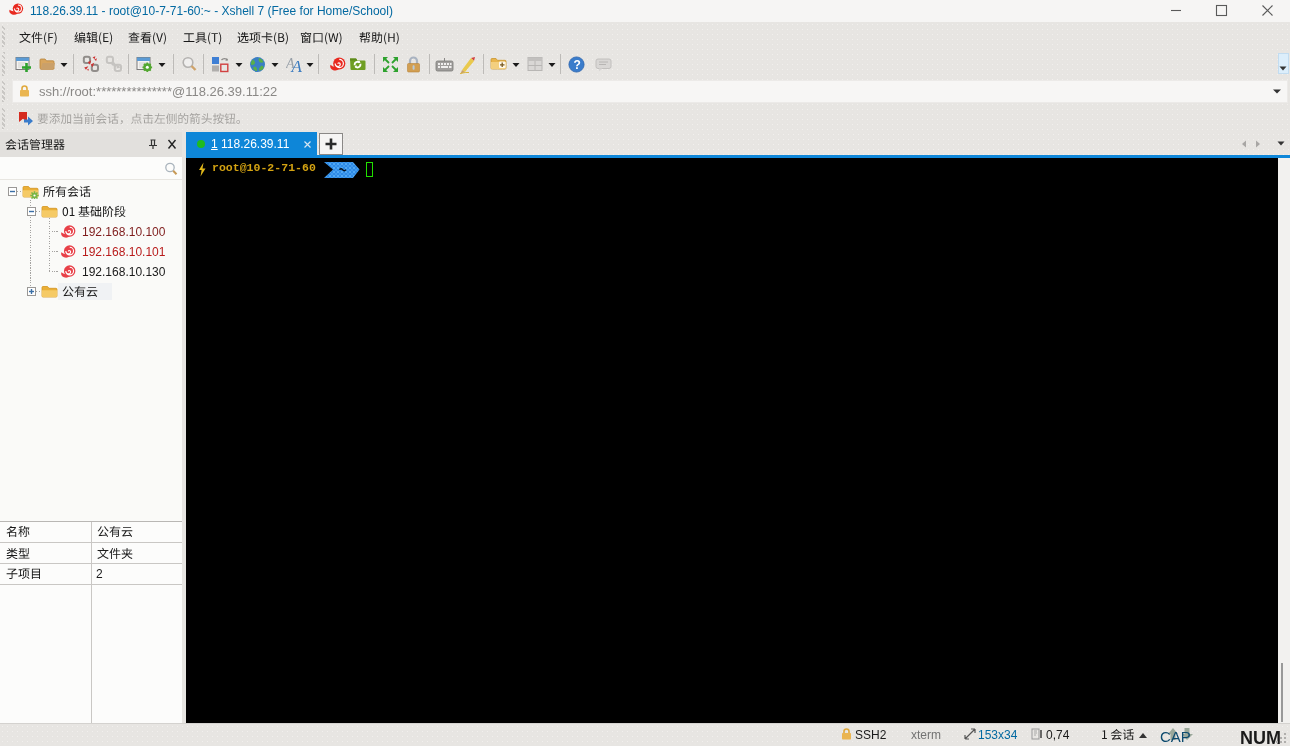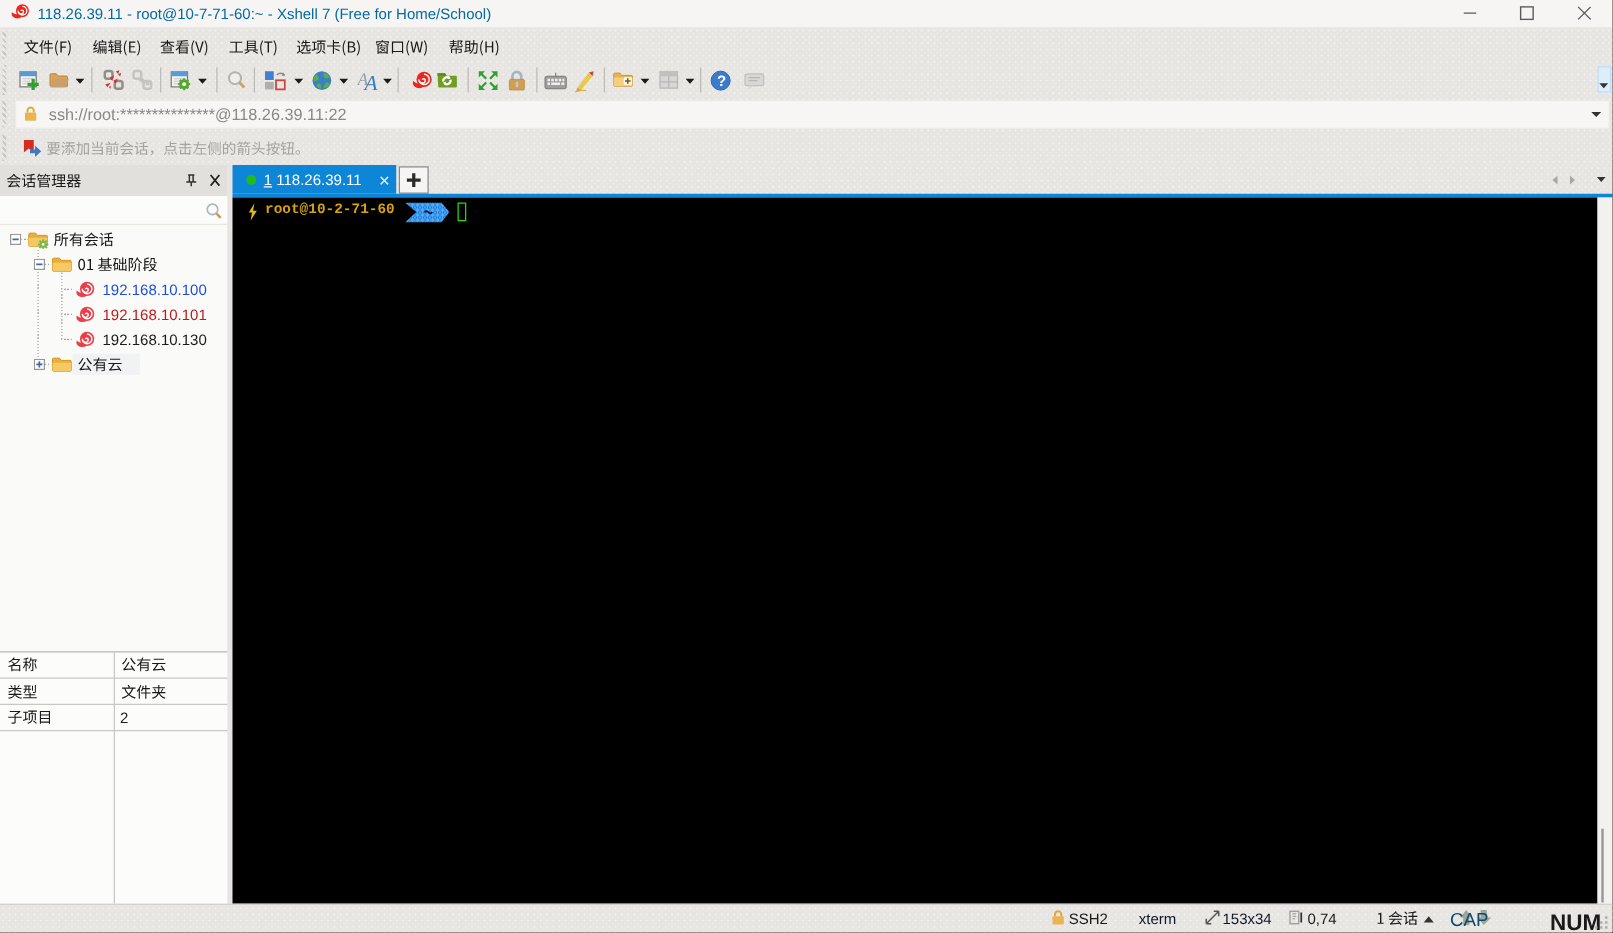--- a/index.html
+++ b/index.html
@@ -277,7 +277,7 @@
 <path d="M1 3.5a1 1 0 0 1 1-1h4.5l1.5 1.8H15a1 1 0 0 1 1 1V12a1 1 0 0 1-1 1H2a1 1 0 0 1-1-1z" fill="#eaaf37" stroke="#d3941f" stroke-width="0.8"></path>
 <path d="M1 6.2h15V12a1 1 0 0 1-1 1H2a1 1 0 0 1-1-1z" fill="#f5ca66"></path>
   </svg>
-<div class="abs" style="left:82px;top:225px;font-size:12px;color:#1d4ed8">192.168.10.100</div>
+<div class="abs" style="left:82px;top:225px;font-size:12px;color:#7f1d1d">192.168.10.100</div>
 <div class="abs" style="left:82px;top:245px;font-size:12px;color:#b91c1c">192.168.10.101</div>
 <div class="abs" style="left:82px;top:265px;font-size:12px;color:#1a1a1a">192.168.10.130</div>
 

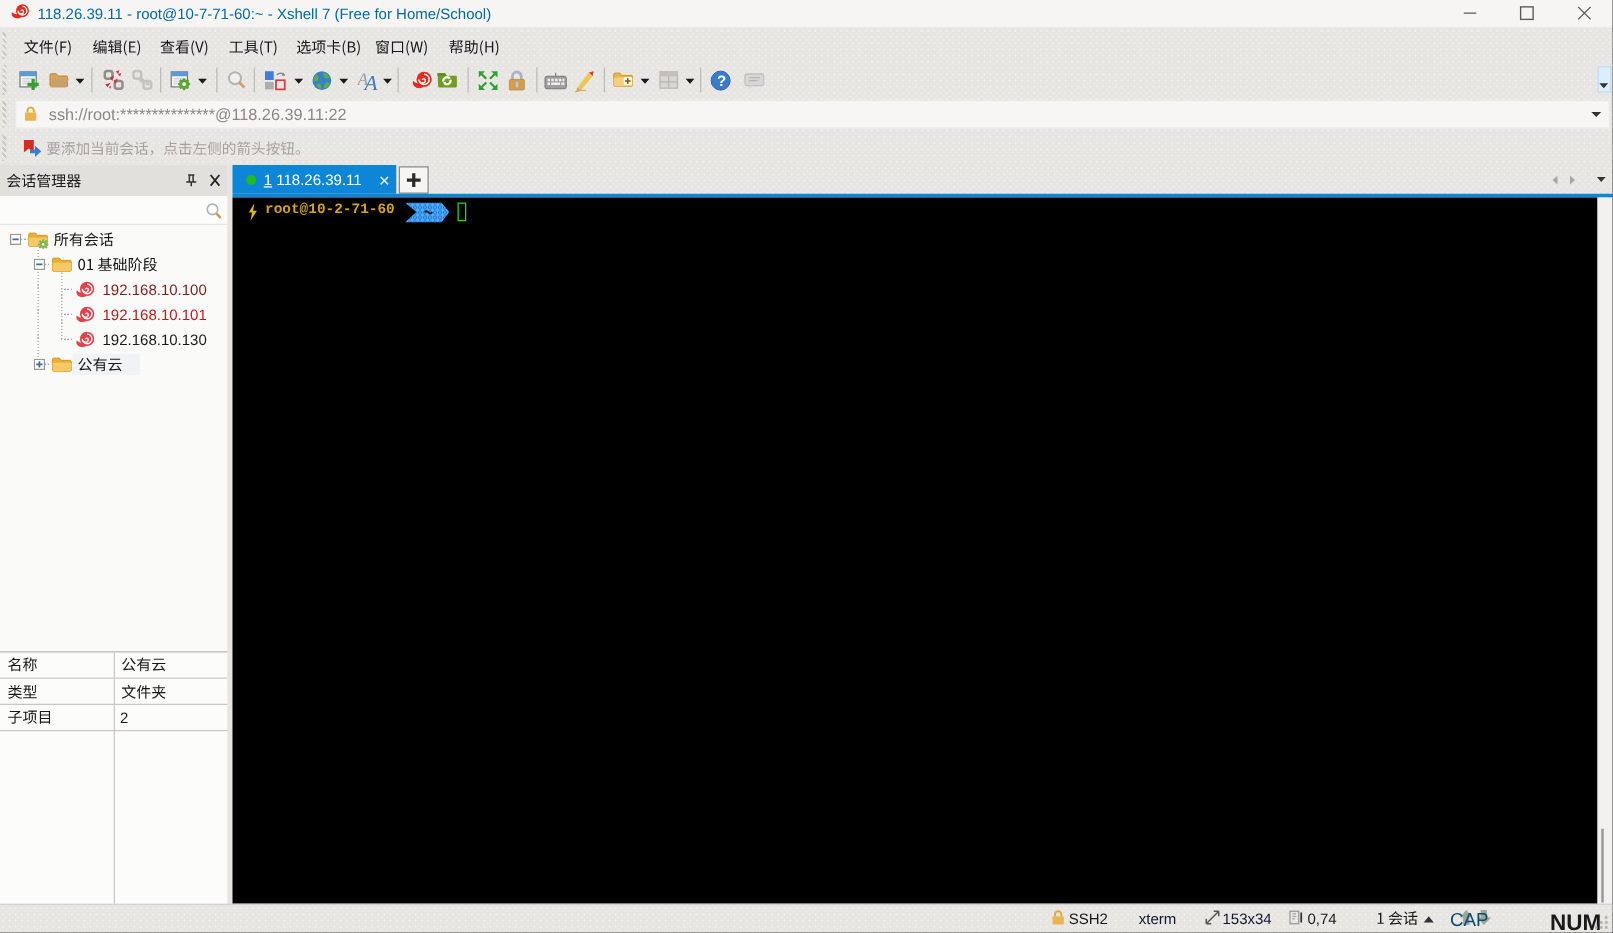--- a/index.html
+++ b/index.html
@@ -337,7 +337,7 @@
 <rect x="1" y="5" width="9" height="6.5" rx="0.8" fill="#eab551"></rect>
   </svg>
 <div class="abs" style="left:855px;top:728px;font-size:12px;color:#1a1a1a">SSH2</div>
-<div class="abs" style="left:911px;top:728px;font-size:12px;color:#0f172a">xterm</div>
+<div class="abs" style="left:911px;top:728px;font-size:12px;color:#737373">xterm</div>
 <svg class="abs" style="left:964px;top:728px" width="12" height="12" viewBox="0 0 12 12">
 <path d="M1 11L11 1M1 11V7M1 11h4M11 1V5M11 1H7" stroke="#555" stroke-width="1.2" fill="none"></path>
   </svg>

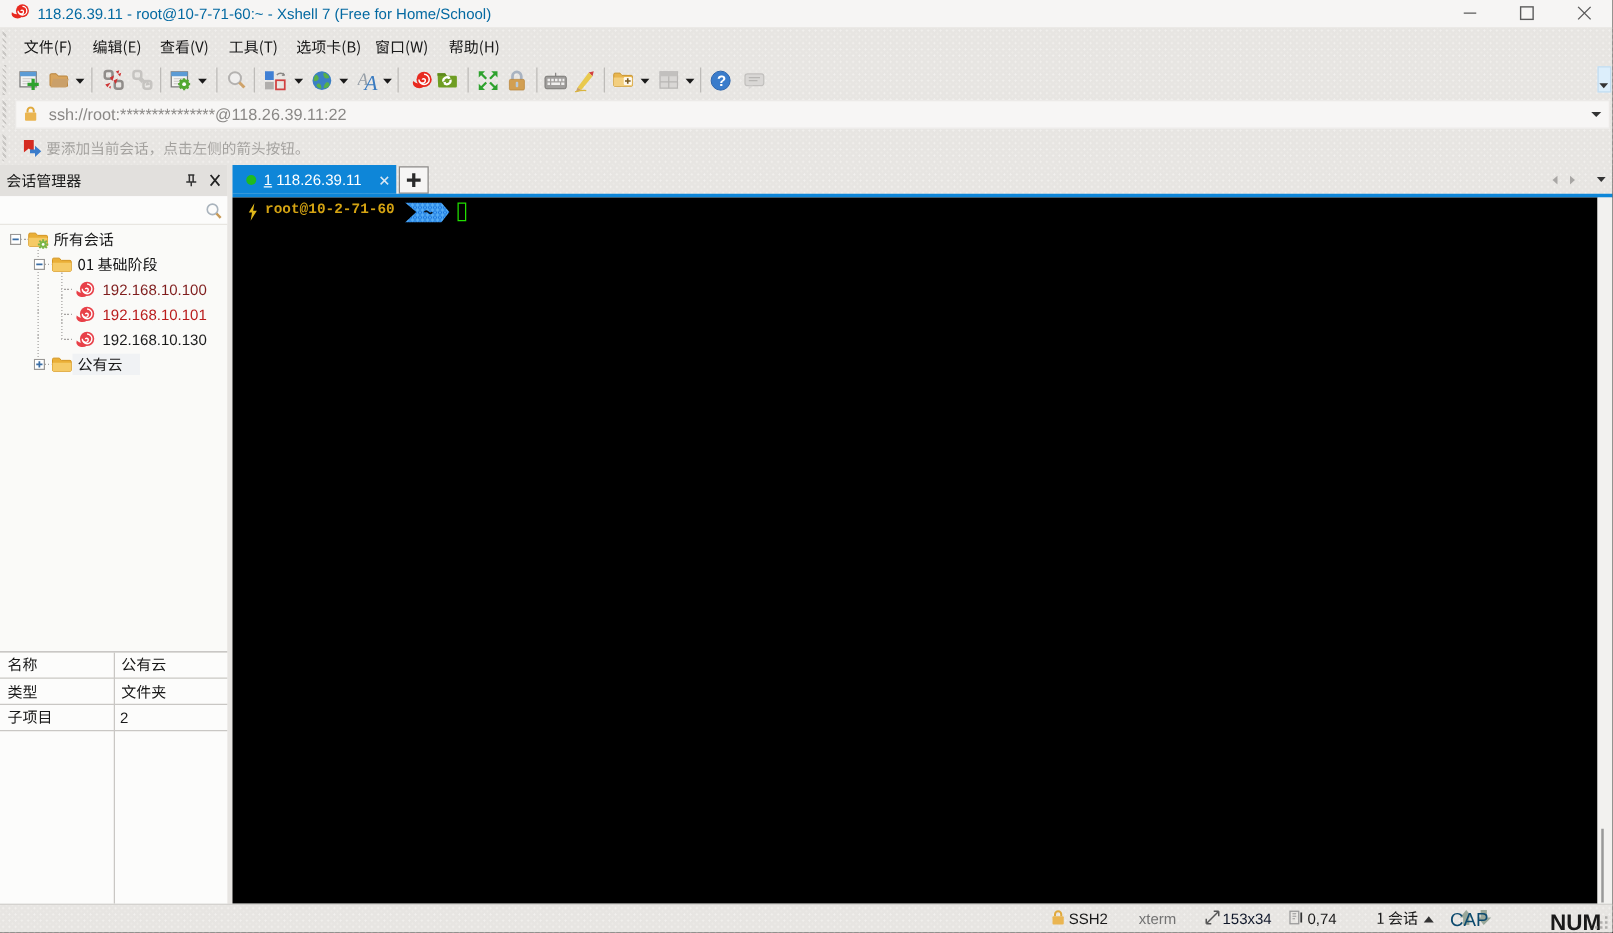--- a/index.html
+++ b/index.html
@@ -341,7 +341,7 @@
 <svg class="abs" style="left:964px;top:728px" width="12" height="12" viewBox="0 0 12 12">
 <path d="M1 11L11 1M1 11V7M1 11h4M11 1V5M11 1H7" stroke="#555" stroke-width="1.2" fill="none"></path>
   </svg>
-<div class="abs" style="left:978px;top:728px;font-size:12px;color:#0f172a">153x34</div>
+<div class="abs" style="left:978px;top:728px;font-size:12px;color:#0369a1">153x34</div>
 <svg class="abs" style="left:1031px;top:728px" width="12" height="12" viewBox="0 0 12 12">
 <rect x="1" y="1" width="7" height="10" fill="none" stroke="#999" stroke-width="1"></rect>
 <path d="M3 3h3M3 5h3M3 7h2" stroke="#999" stroke-width="0.8"></path>

